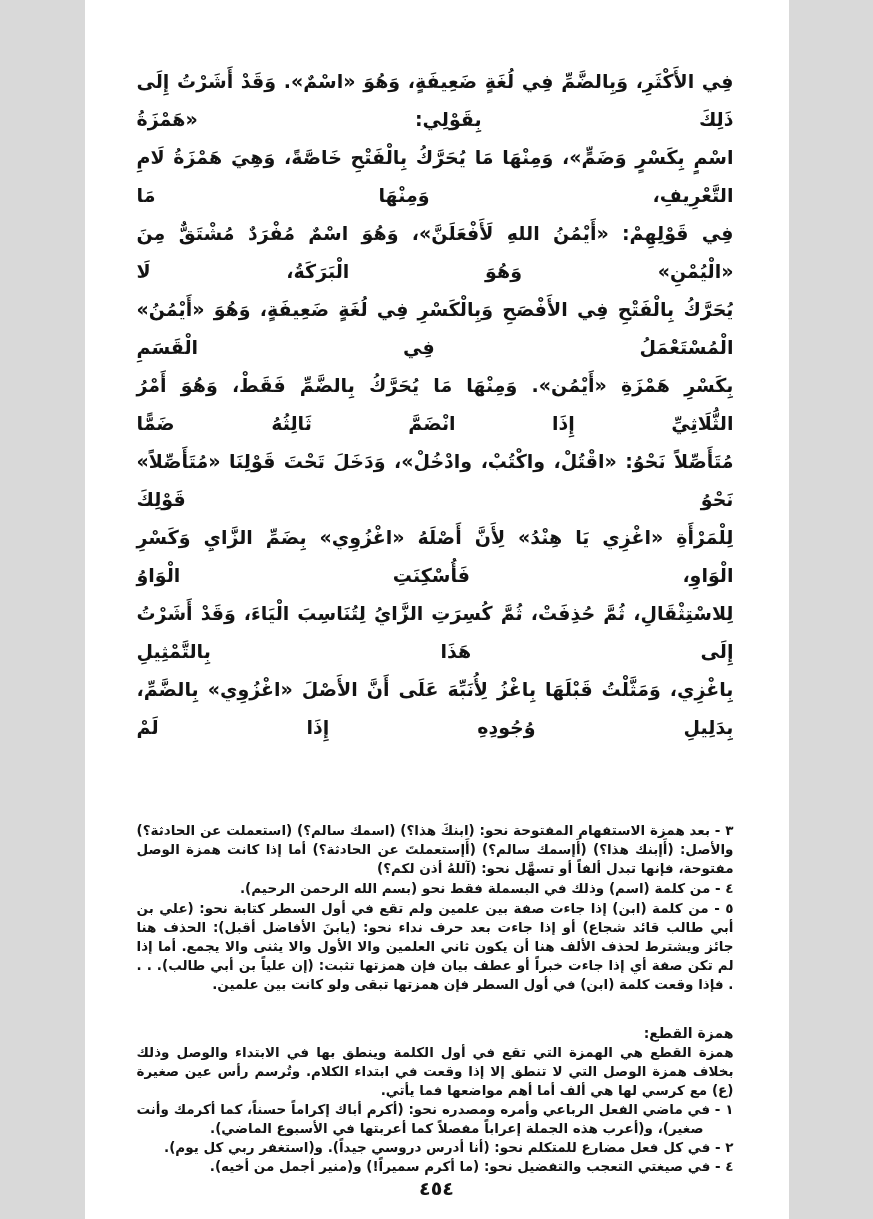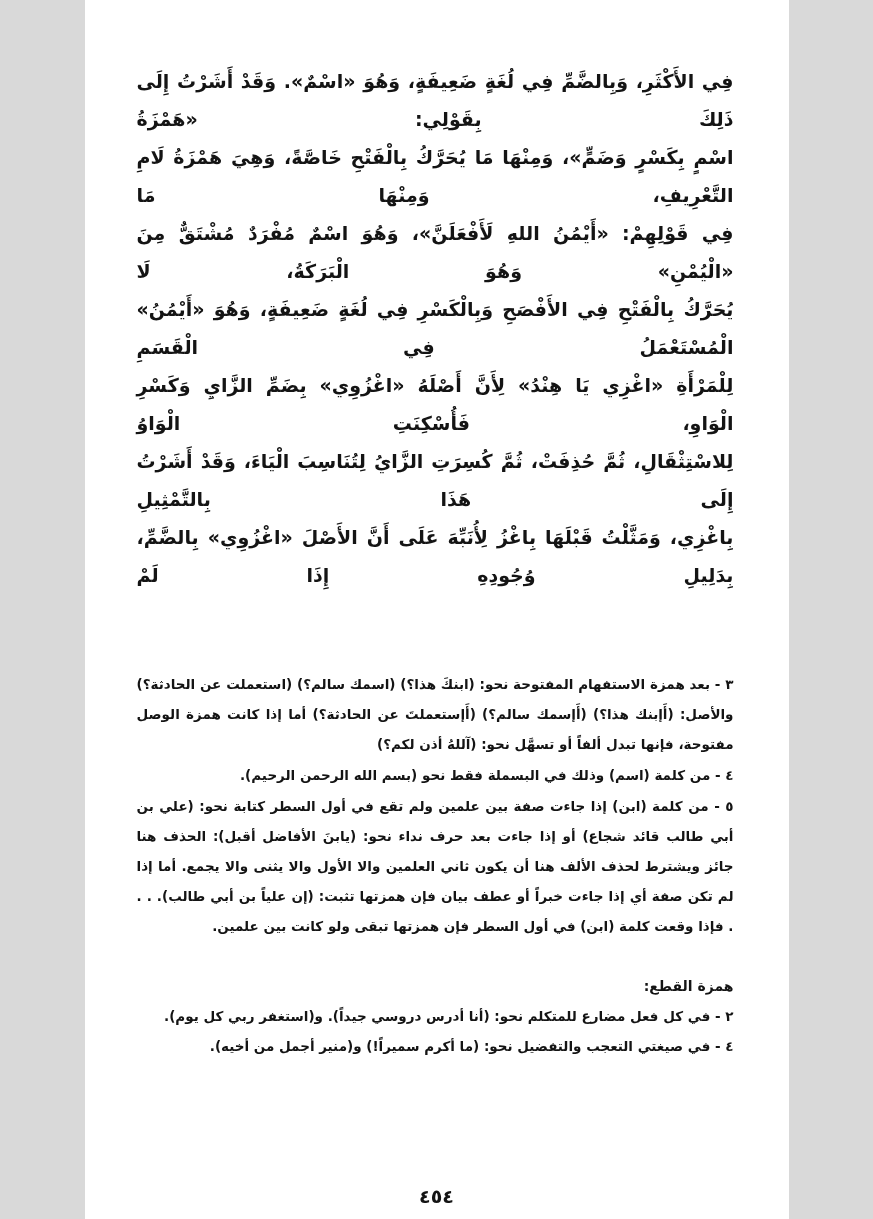--- a/index.html
+++ b/index.html
@@ -76,6 +76,7 @@
     <p class="mline">اسْمٍ بِكَسْرٍ وَضَمٍّ»، وَمِنْهَا مَا يُحَرَّكُ بِالْفَتْحِ خَاصَّةً، وَهِيَ هَمْزَةُ لَامِ التَّعْرِيفِ، وَمِنْهَا مَا</p>
     <p class="mline">فِي قَوْلِهِمْ: «أَيْمُنُ اللهِ لَأَفْعَلَنَّ»، وَهُوَ اسْمٌ مُفْرَدٌ مُشْتَقٌّ مِنَ «الْيُمْنِ» وَهُوَ الْبَرَكَةُ، لَا</p>
     <p class="mline">يُحَرَّكُ بِالْفَتْحِ فِي الأَفْصَحِ وَبِالْكَسْرِ فِي لُغَةٍ ضَعِيفَةٍ، وَهُوَ «أَيْمُنُ» الْمُسْتَعْمَلُ فِي الْقَسَمِ</p>
+    <p class="mline">بِكَسْرِ هَمْزَةِ «أَيْمُن». وَمِنْهَا مَا يُحَرَّكُ بِالضَّمِّ فَقَطْ، وَهُوَ أَمْرُ الثُّلَاثِيِّ إِذَا انْضَمَّ ثَالِثُهُ ضَمًّا</p>
     <p class="mline">لِلْمَرْأَةِ «اغْزِي يَا هِنْدُ» لِأَنَّ أَصْلَهُ «اغْزُوِي» بِضَمِّ الزَّايِ وَكَسْرِ الْوَاوِ، فَأُسْكِنَتِ الْوَاوُ</p>
     <p class="mline">لِلاسْتِثْقَالِ، ثُمَّ حُذِفَتْ، ثُمَّ كُسِرَتِ الزَّايُ لِتُنَاسِبَ الْيَاءَ، وَقَدْ أَشَرْتُ إِلَى هَذَا بِالتَّمْثِيلِ</p>
     <p class="mline">بِاغْزِي، وَمَثَّلْتُ قَبْلَهَا بِاغْزُ لِأُنَبِّهَ عَلَى أَنَّ الأَصْلَ «اغْزُوِي» بِالضَّمِّ، بِدَلِيلِ وُجُودِهِ إِذَا لَمْ</p>

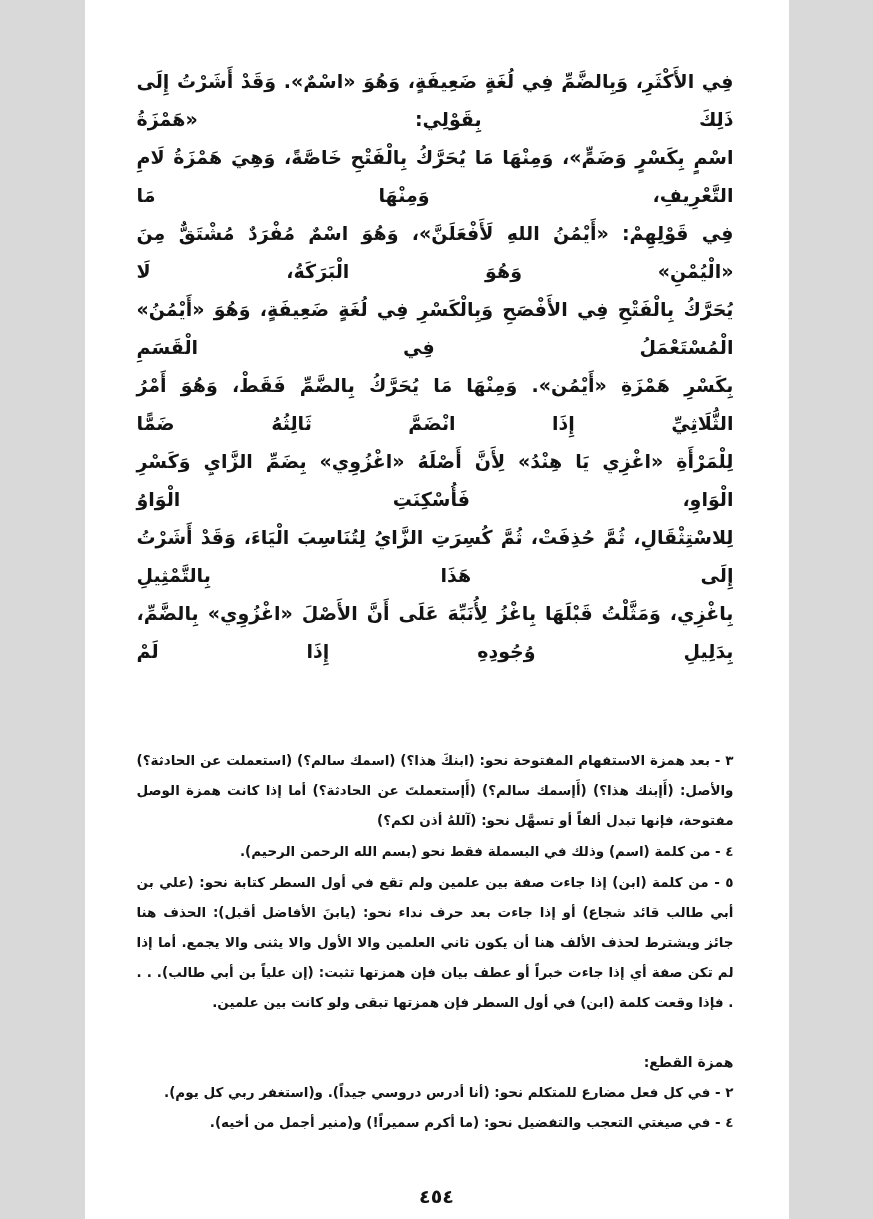--- a/index.html
+++ b/index.html
@@ -77,6 +77,7 @@
     <p class="mline">فِي قَوْلِهِمْ: «أَيْمُنُ اللهِ لَأَفْعَلَنَّ»، وَهُوَ اسْمٌ مُفْرَدٌ مُشْتَقٌّ مِنَ «الْيُمْنِ» وَهُوَ الْبَرَكَةُ، لَا</p>
     <p class="mline">يُحَرَّكُ بِالْفَتْحِ فِي الأَفْصَحِ وَبِالْكَسْرِ فِي لُغَةٍ ضَعِيفَةٍ، وَهُوَ «أَيْمُنُ» الْمُسْتَعْمَلُ فِي الْقَسَمِ</p>
     <p class="mline">بِكَسْرِ هَمْزَةِ «أَيْمُن». وَمِنْهَا مَا يُحَرَّكُ بِالضَّمِّ فَقَطْ، وَهُوَ أَمْرُ الثُّلَاثِيِّ إِذَا انْضَمَّ ثَالِثُهُ ضَمًّا</p>
+    <p class="mline">مُتَأَصِّلاً نَحْوُ: «اقْتُلْ، واكْتُبْ، وادْخُلْ»، وَدَخَلَ تَحْتَ قَوْلِنَا «مُتَأَصِّلاً» نَحْوُ قَوْلِكَ</p>
     <p class="mline">لِلْمَرْأَةِ «اغْزِي يَا هِنْدُ» لِأَنَّ أَصْلَهُ «اغْزُوِي» بِضَمِّ الزَّايِ وَكَسْرِ الْوَاوِ، فَأُسْكِنَتِ الْوَاوُ</p>
     <p class="mline">لِلاسْتِثْقَالِ، ثُمَّ حُذِفَتْ، ثُمَّ كُسِرَتِ الزَّايُ لِتُنَاسِبَ الْيَاءَ، وَقَدْ أَشَرْتُ إِلَى هَذَا بِالتَّمْثِيلِ</p>
     <p class="mline">بِاغْزِي، وَمَثَّلْتُ قَبْلَهَا بِاغْزُ لِأُنَبِّهَ عَلَى أَنَّ الأَصْلَ «اغْزُوِي» بِالضَّمِّ، بِدَلِيلِ وُجُودِهِ إِذَا لَمْ</p>

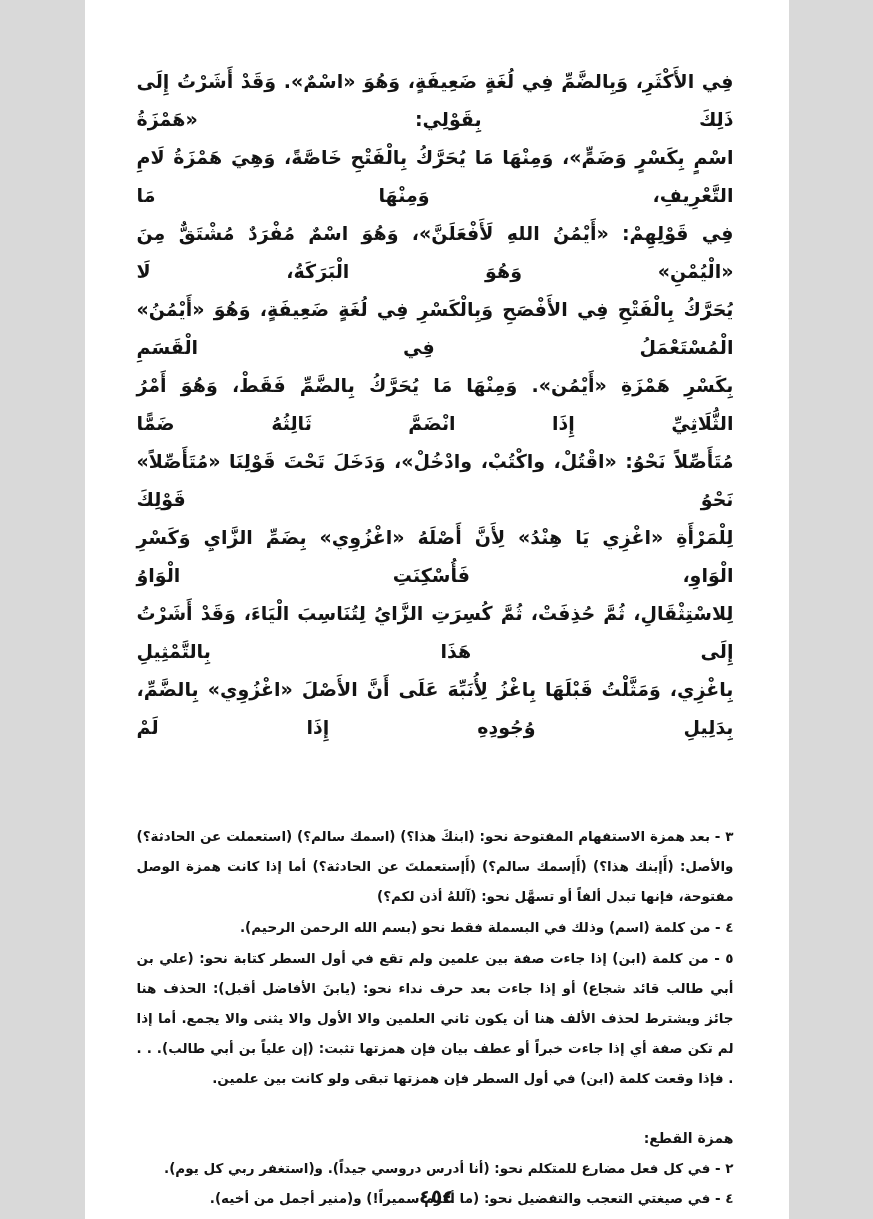--- a/index.html
+++ b/index.html
@@ -39,7 +39,7 @@
     margin: 0;
     font-size: 13.5px;
     font-weight: bold;
-    line-height: 30px;
+    line-height: 19px;
     text-align: justify;
   }
   .note.spaced {

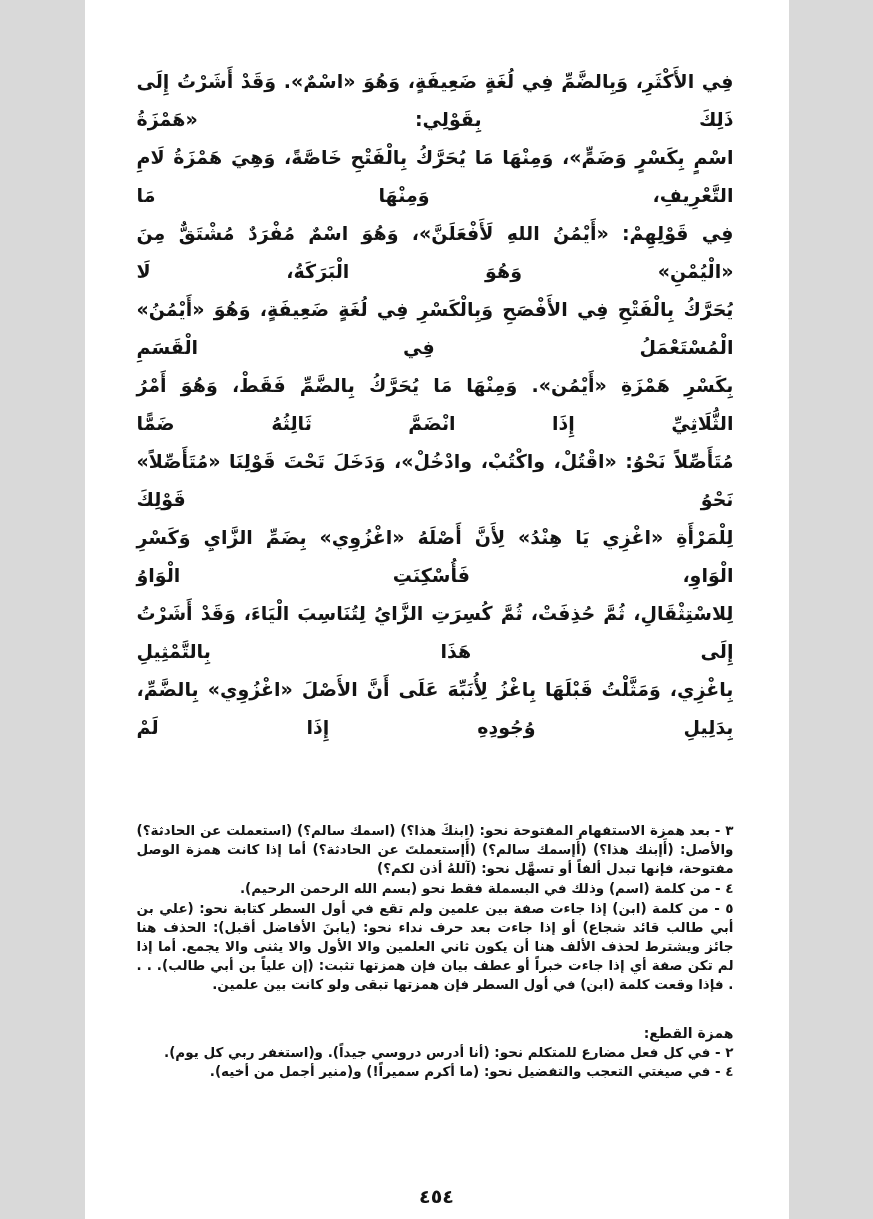--- a/index.html
+++ b/index.html
@@ -89,6 +89,7 @@
     <p class="note spaced">٥ - من كلمة (ابن) إذا جاءت صفة بين علمين ولم تقع في أول السطر كتابة نحو: (علي بن أبي طالب قائد شجاع) أو إذا جاءت بعد حرف نداء نحو: (يابنَ الأفاضل أقبل): الحذف هنا جائز ويشترط لحذف الألف هنا أن يكون ثاني العلمين والا الأول والا يثنى والا يجمع. أما إذا لم تكن صفة أي إذا جاءت خبراً أو عطف بيان فإن همزتها تثبت: (إن علياً بن أبي طالب). . . . فإذا وقعت كلمة (ابن) في أول السطر فإن همزتها تبقى ولو كانت بين علمين.</p>
 
     <p class="note heading spaced">همزة القطع:</p>
+    <p class="note">همزة القطع هي الهمزة التي تقع في أول الكلمة وينطق بها في الابتداء والوصل وذلك بخلاف همزة الوصل التي لا تنطق إلا إذا وقعت في ابتداء الكلام. وتُرسم رأس عين صغيرة (ع) مع كرسي لها هي ألف أما أهم مواضعها فما يأتي.</p>
 
     <p class="note item">٢ - في كل فعل مضارع للمتكلم نحو: (أنا أدرس دروسي جيداً). و(استغفر ربي كل يوم).</p>
     <p class="note item">٤ - في صيغتي التعجب والتفضيل نحو: (ما أكرم سميراً!) و(منير أجمل من أخيه).</p>

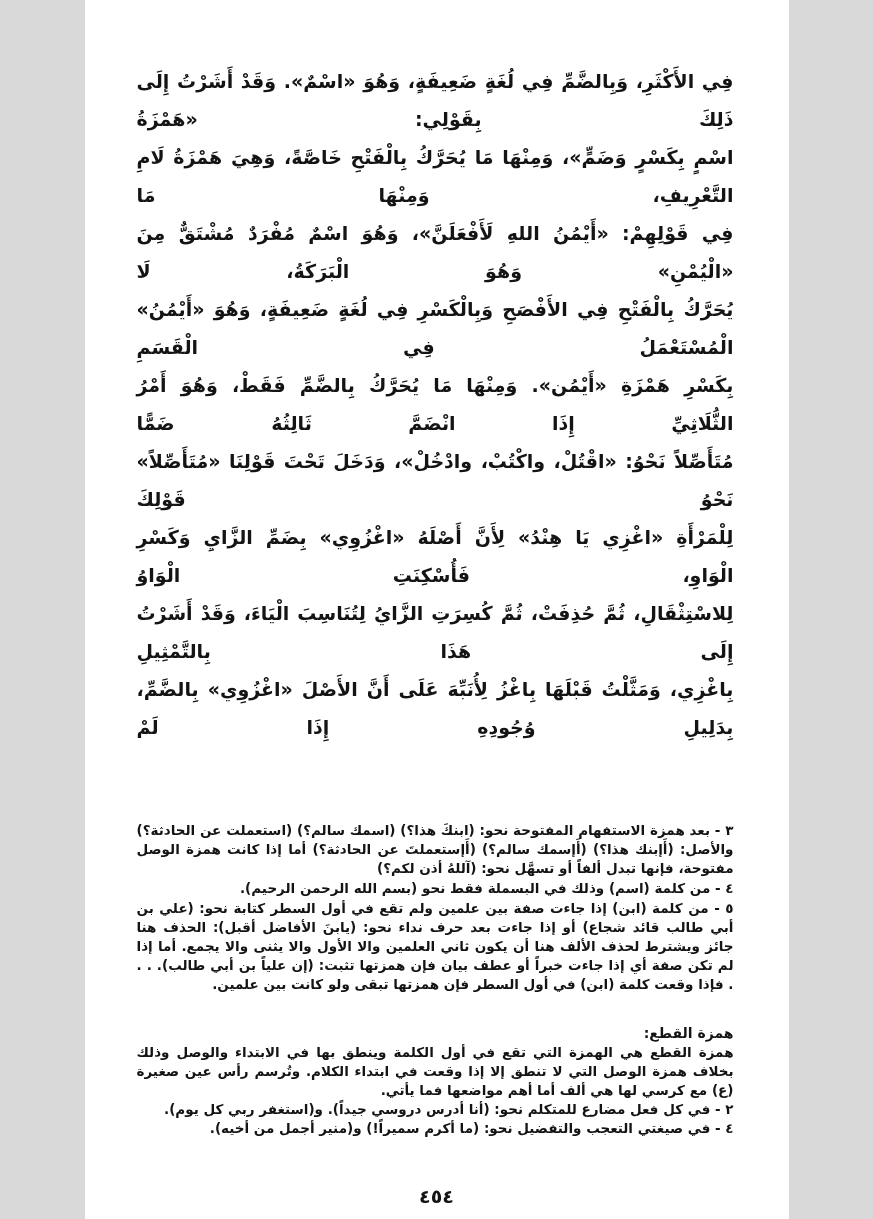--- a/index.html
+++ b/index.html
@@ -91,6 +91,7 @@
     <p class="note heading spaced">همزة القطع:</p>
     <p class="note">همزة القطع هي الهمزة التي تقع في أول الكلمة وينطق بها في الابتداء والوصل وذلك بخلاف همزة الوصل التي لا تنطق إلا إذا وقعت في ابتداء الكلام. وتُرسم رأس عين صغيرة (ع) مع كرسي لها هي ألف أما أهم مواضعها فما يأتي.</p>
 
+    <p class="note item">١ - في ماضي الفعل الرباعي وأمره ومصدره نحو: (أكرم أباك إكراماً حسناً، كما أكرمك وأنت صغير)، و(أعرب هذه الجملة إعراباً مفصلاً كما أعربتها في الأسبوع الماضي).</p>
     <p class="note item">٢ - في كل فعل مضارع للمتكلم نحو: (أنا أدرس دروسي جيداً). و(استغفر ربي كل يوم).</p>
     <p class="note item">٤ - في صيغتي التعجب والتفضيل نحو: (ما أكرم سميراً!) و(منير أجمل من أخيه).</p>
   </div>

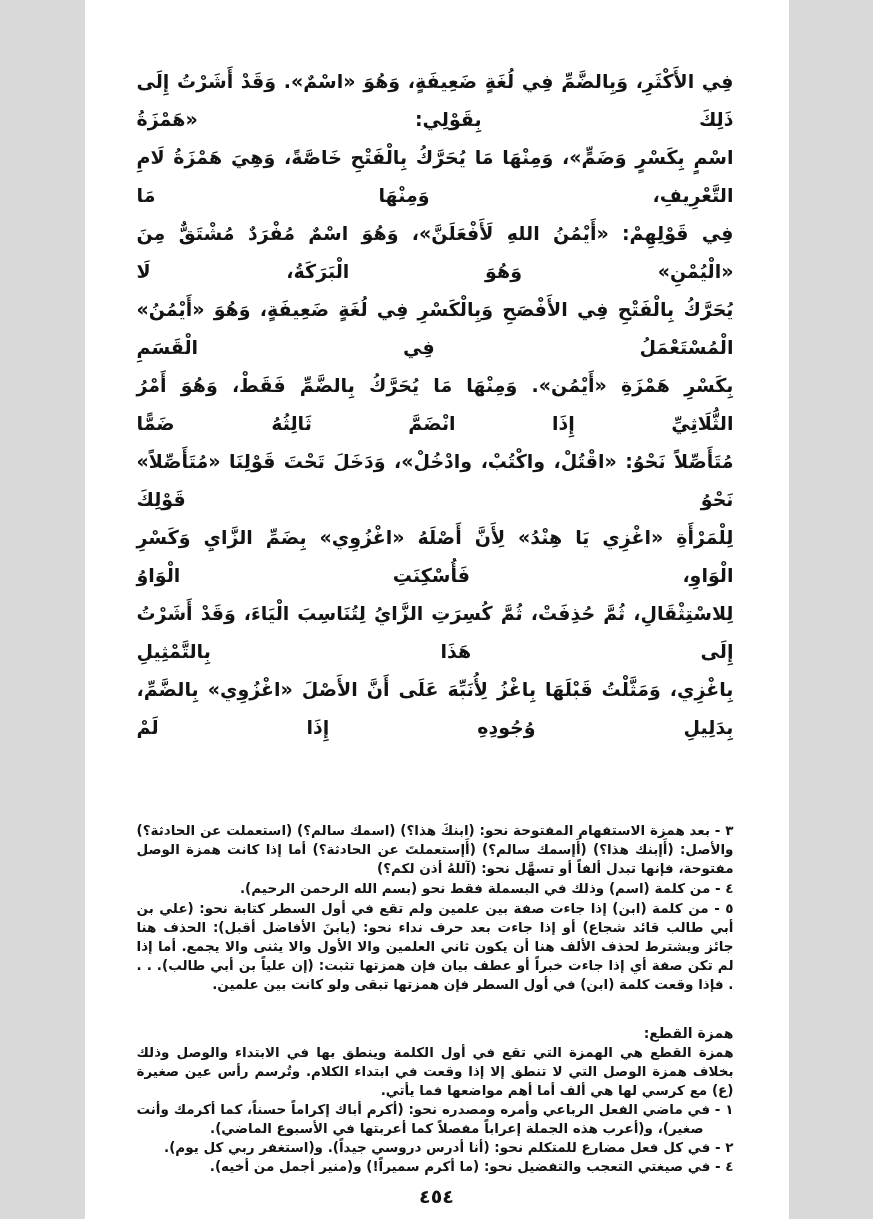--- a/index.html
+++ b/index.html
@@ -57,7 +57,7 @@
   
   .page-number {
     position: absolute;
-    bottom: 12px;
+    bottom: 20px;
     left: 0;
     right: 0;
     text-align: center;

